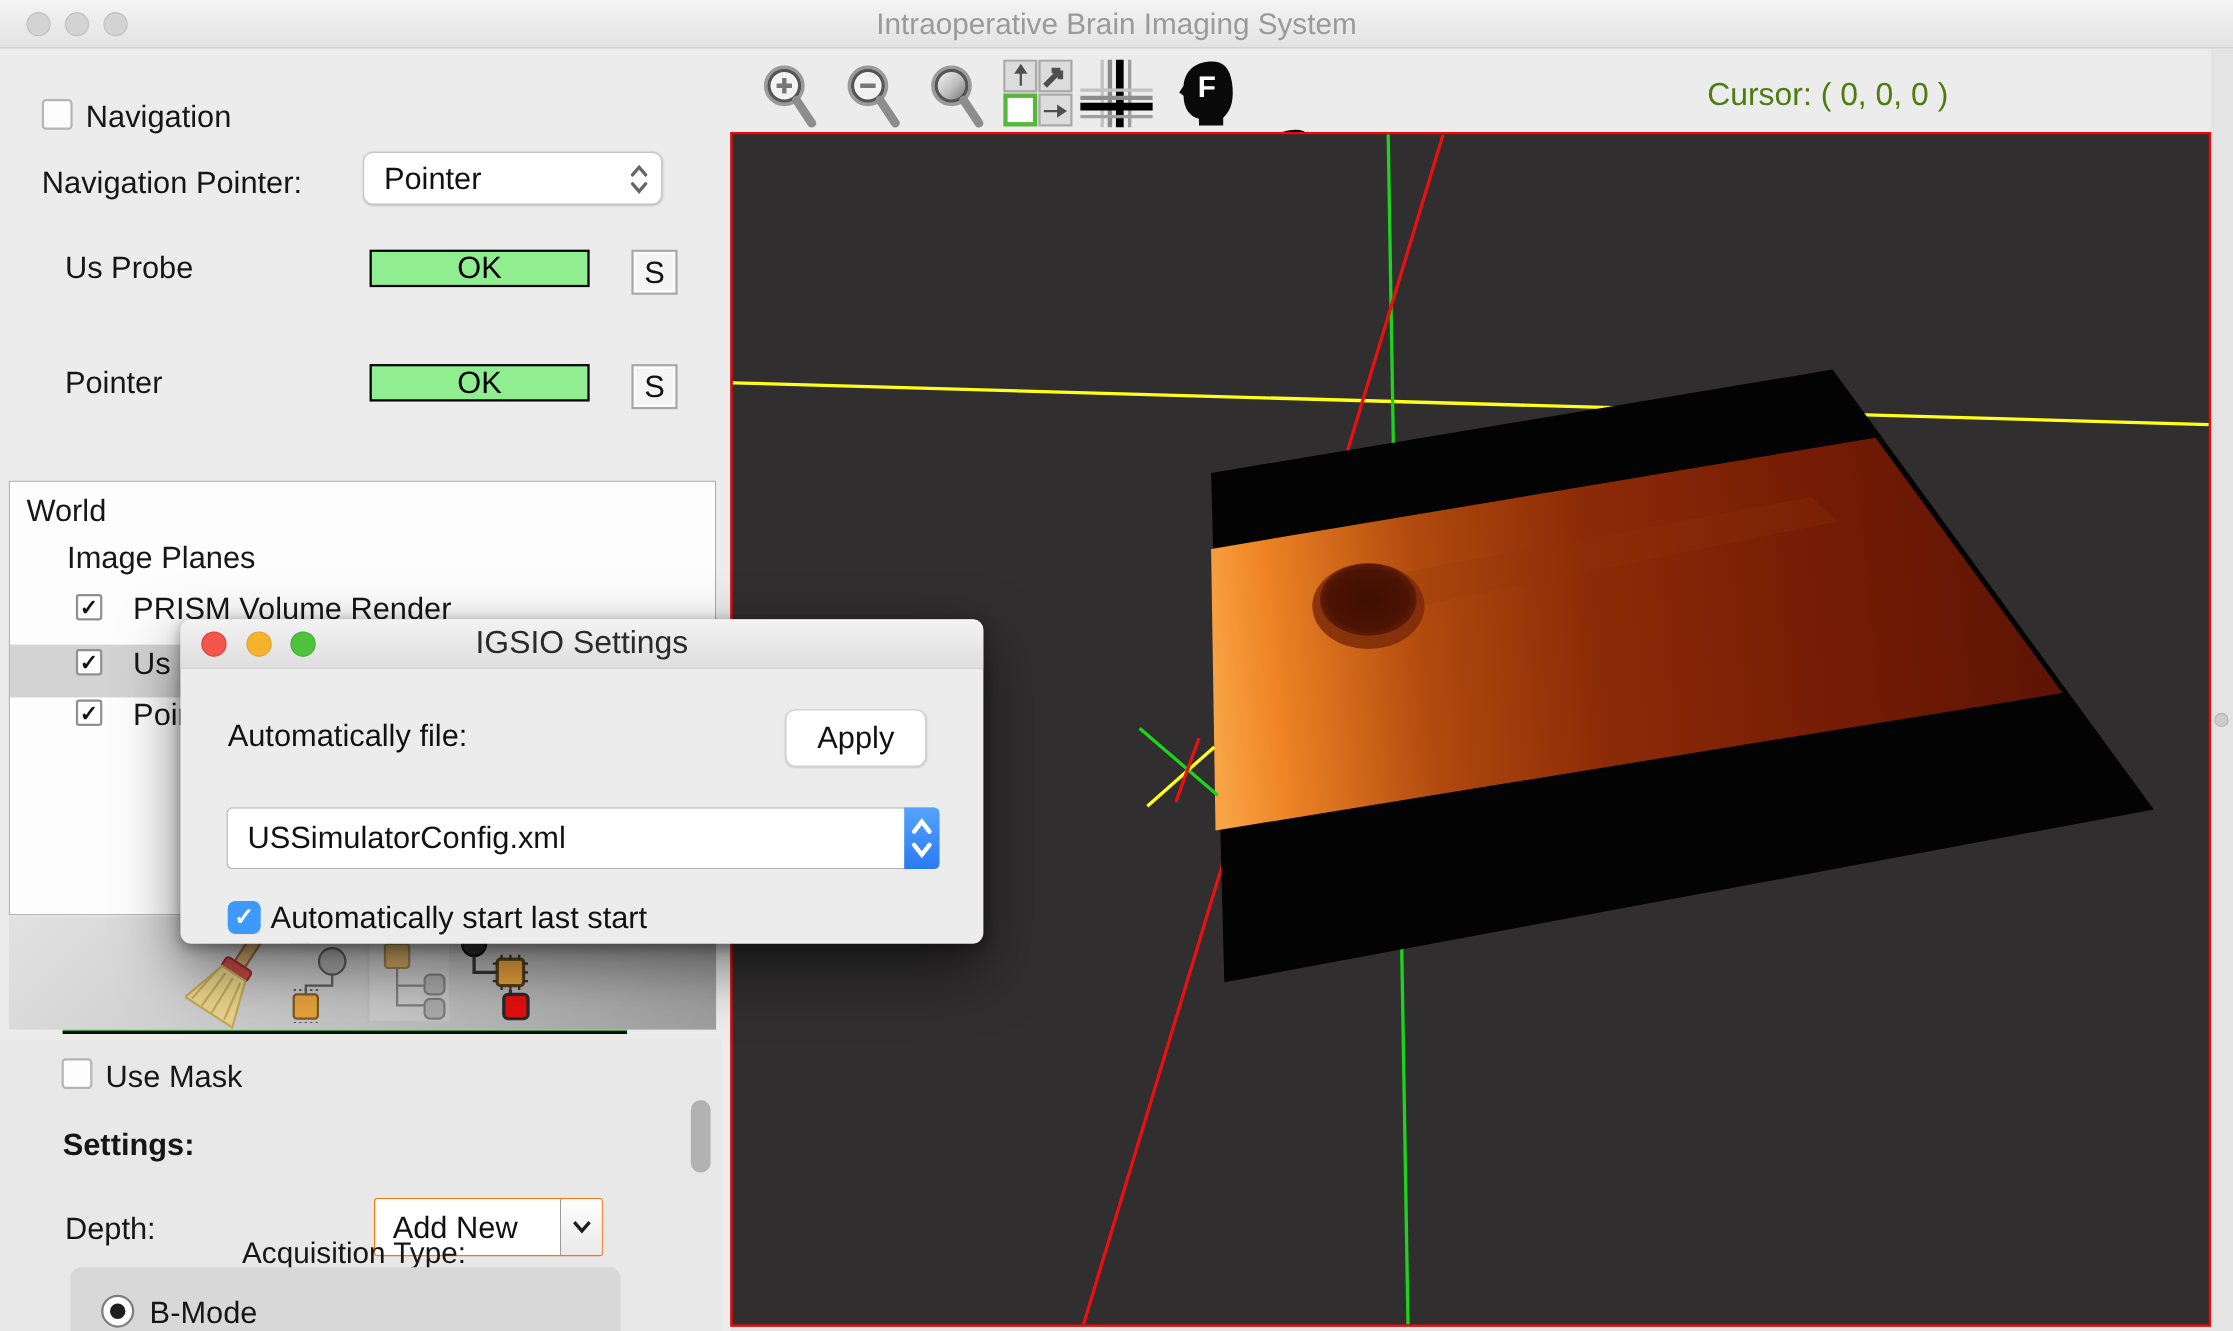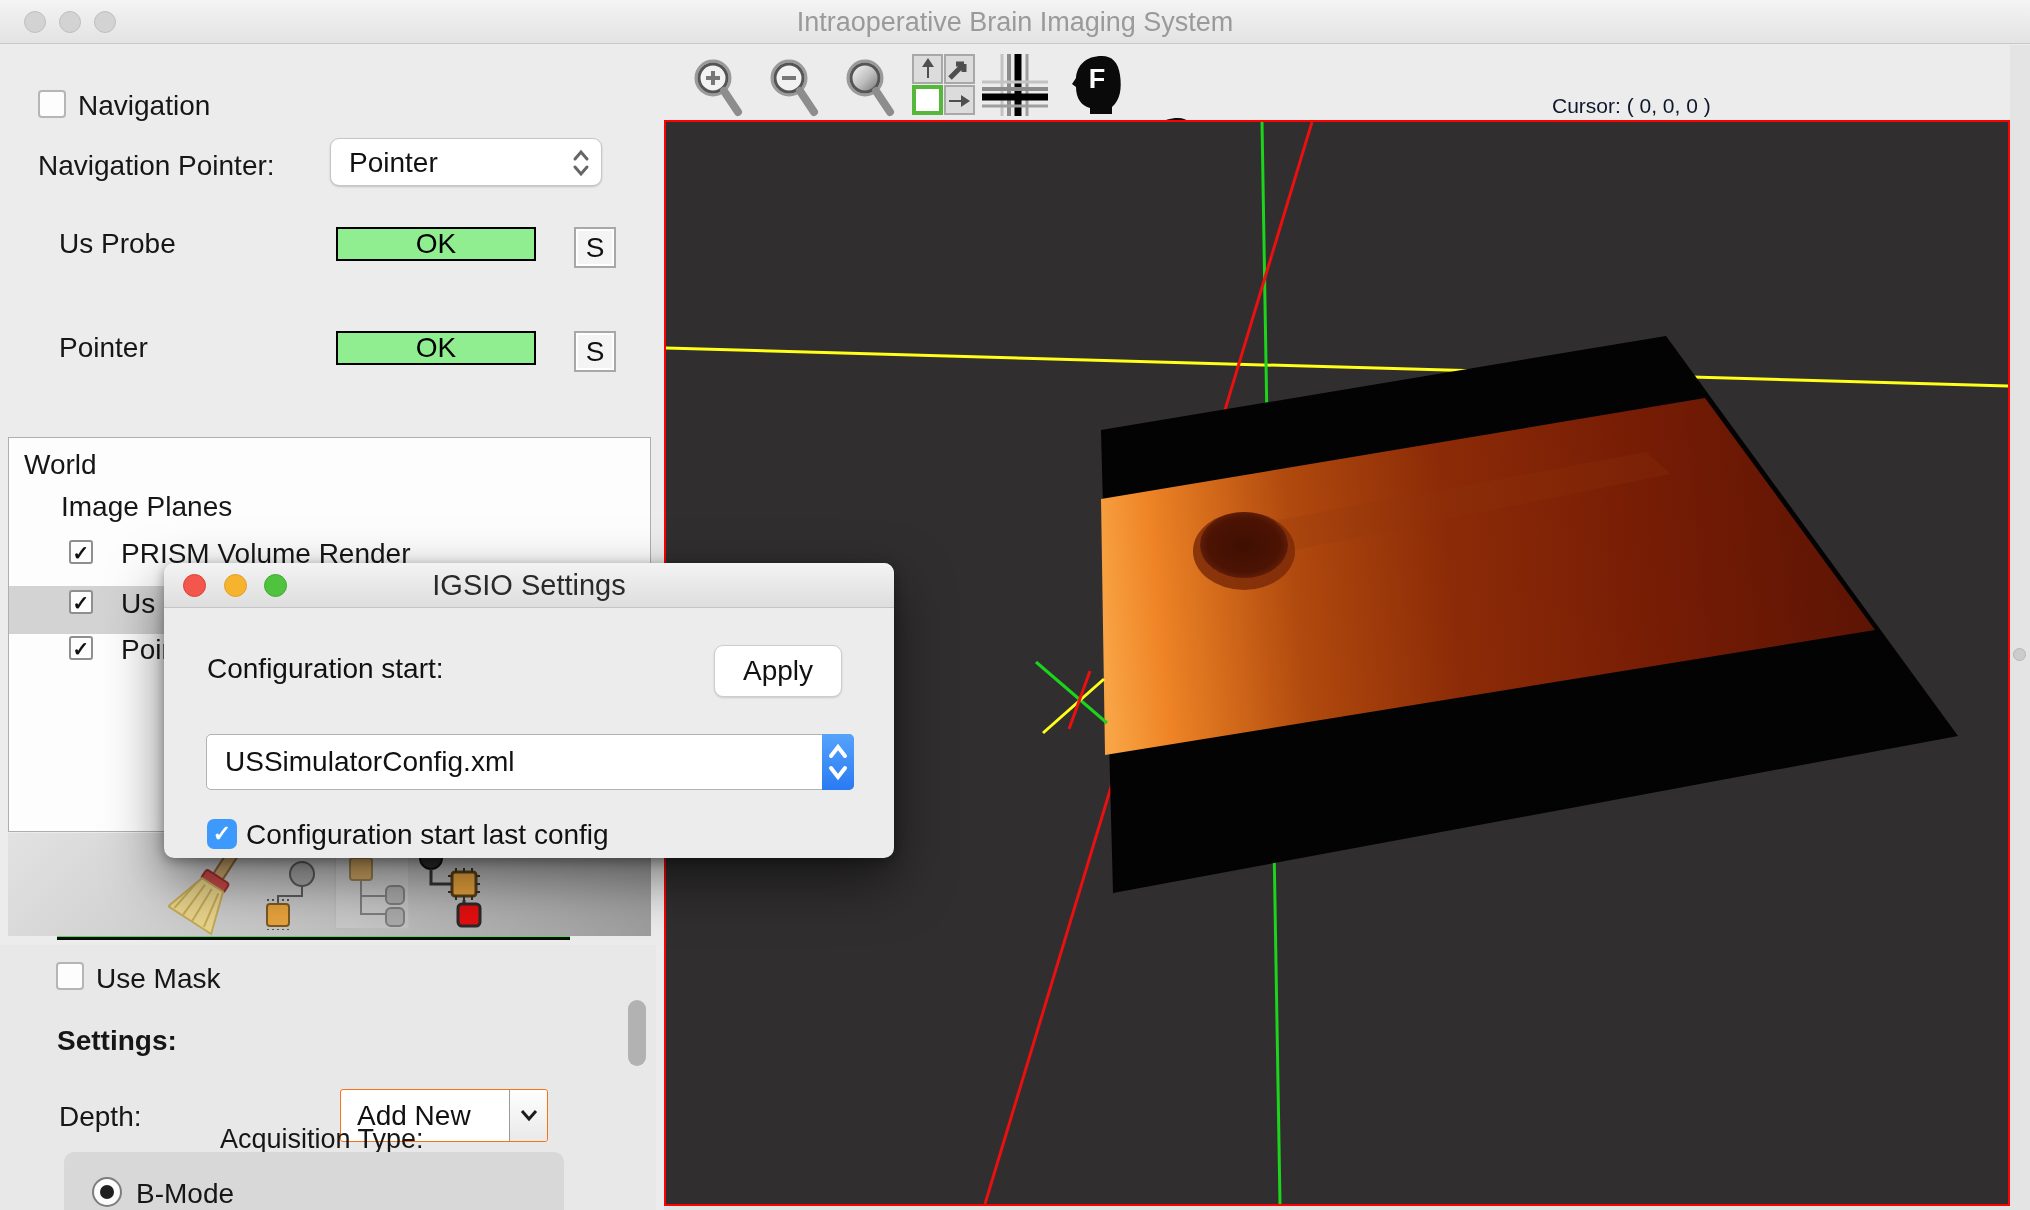--- a/index.html
+++ b/index.html
@@ -22,7 +22,7 @@
 
   
   .tool { position:absolute; top:54px; }
-  #cursor-label { left:1552px; top:70px; font-size:21px; color:#0f172a;margin-top:24px; }
+  #cursor-label { left:1552px; top:70px; font-size:29px; color:#4d7c0f; }
   .headwrap { position:relative; width:54px; height:62px; }
   .headwrap .letter { position:absolute; left:0; top:10px; width:54px; text-align:center;
     color:#fff; font-size:27px; font-weight:bold; }

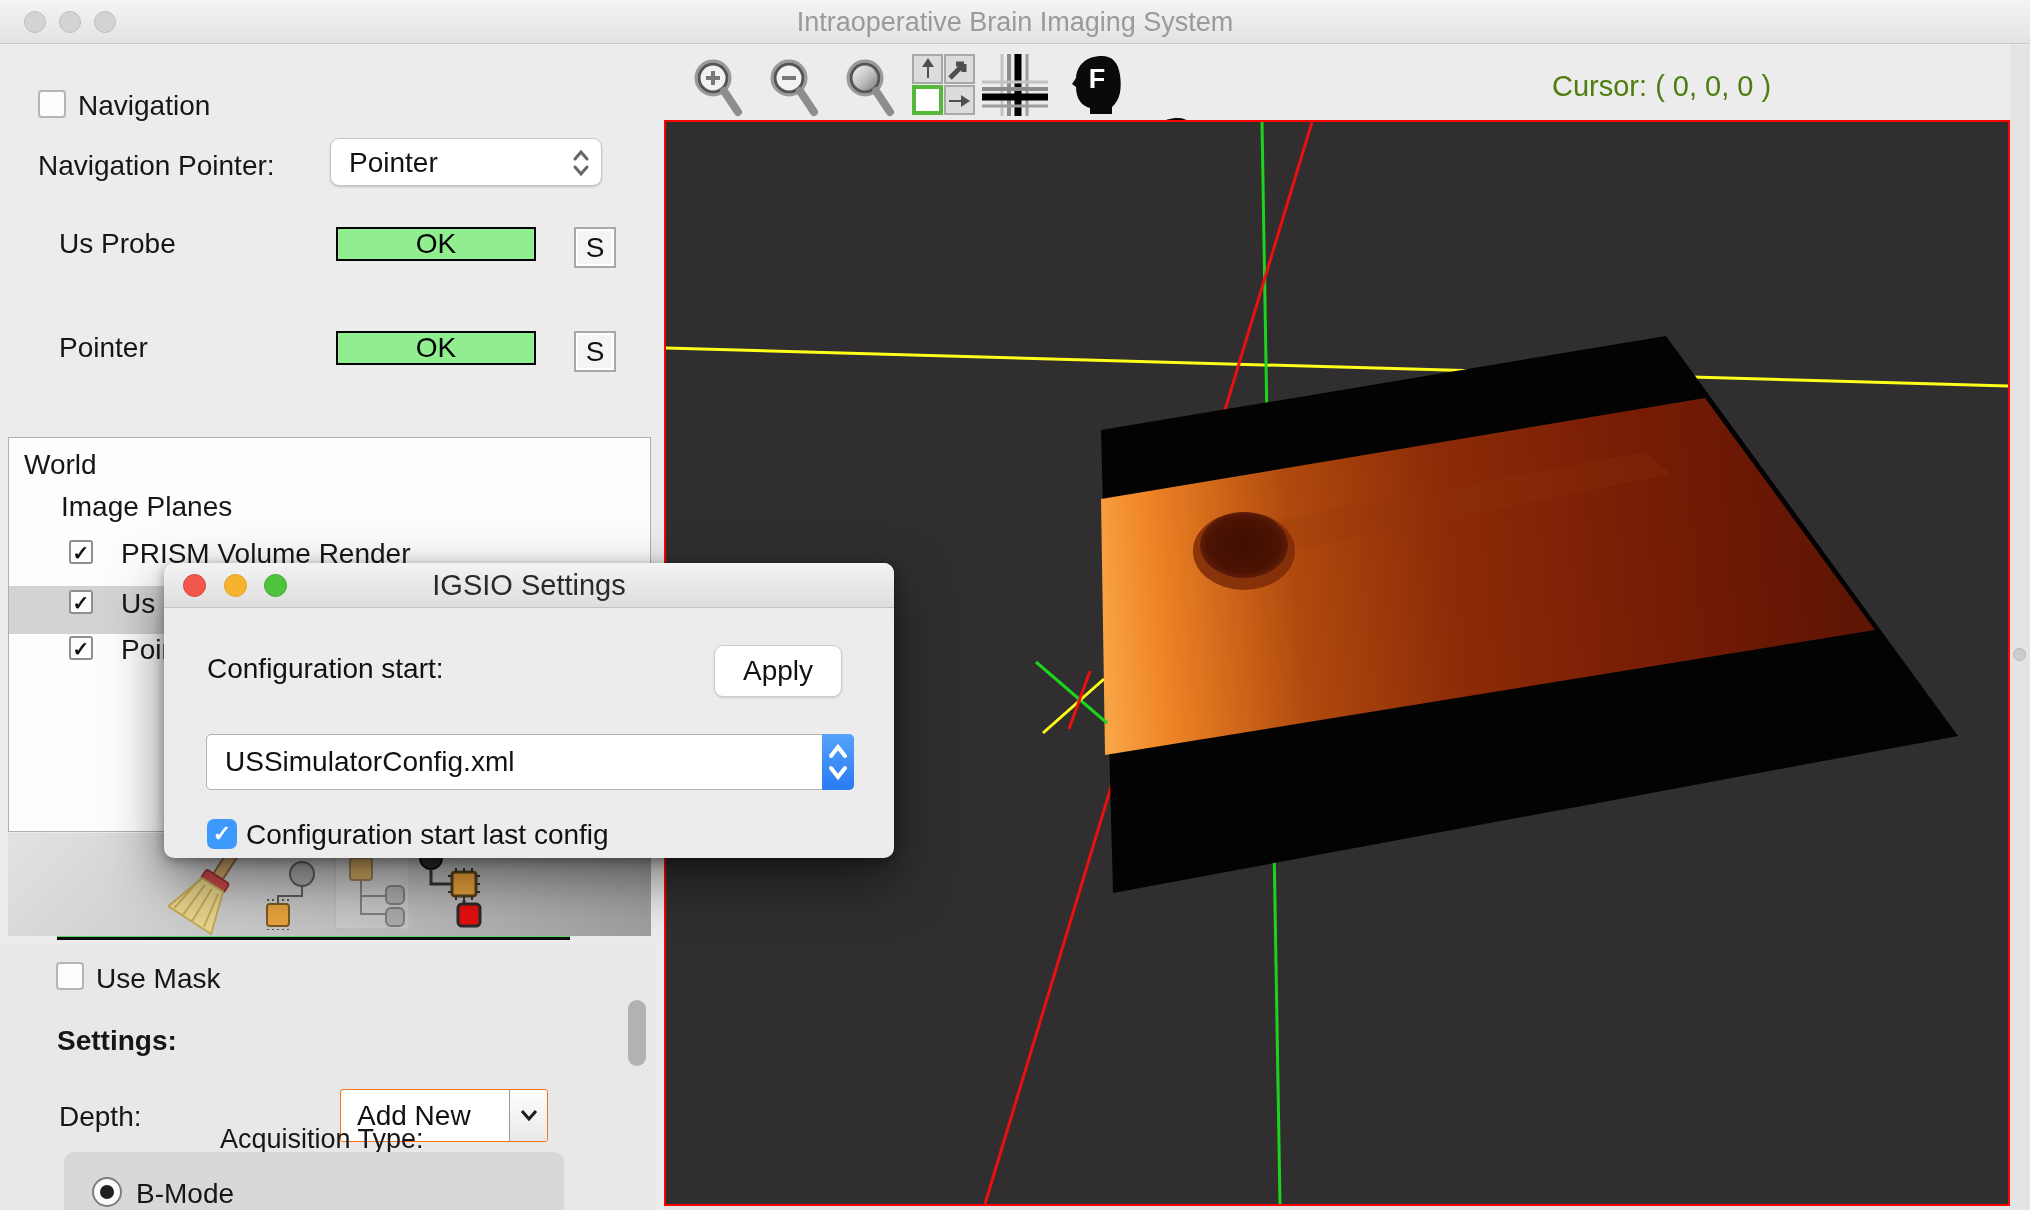--- a/index.html
+++ b/index.html
@@ -386,7 +386,7 @@
     <span class="dlg-light" id="dlg-green"></span>
   </div>
   <div id="dlg-title">IGSIO Settings</div>
-  <div id="cfg-label">Configuration start:</div>
+  <div id="cfg-label">Automatically file:</div>
   <div id="apply-btn">Apply</div>
   <div id="cfg-combo">
     <span class="val">USSimulatorConfig.xml</span>

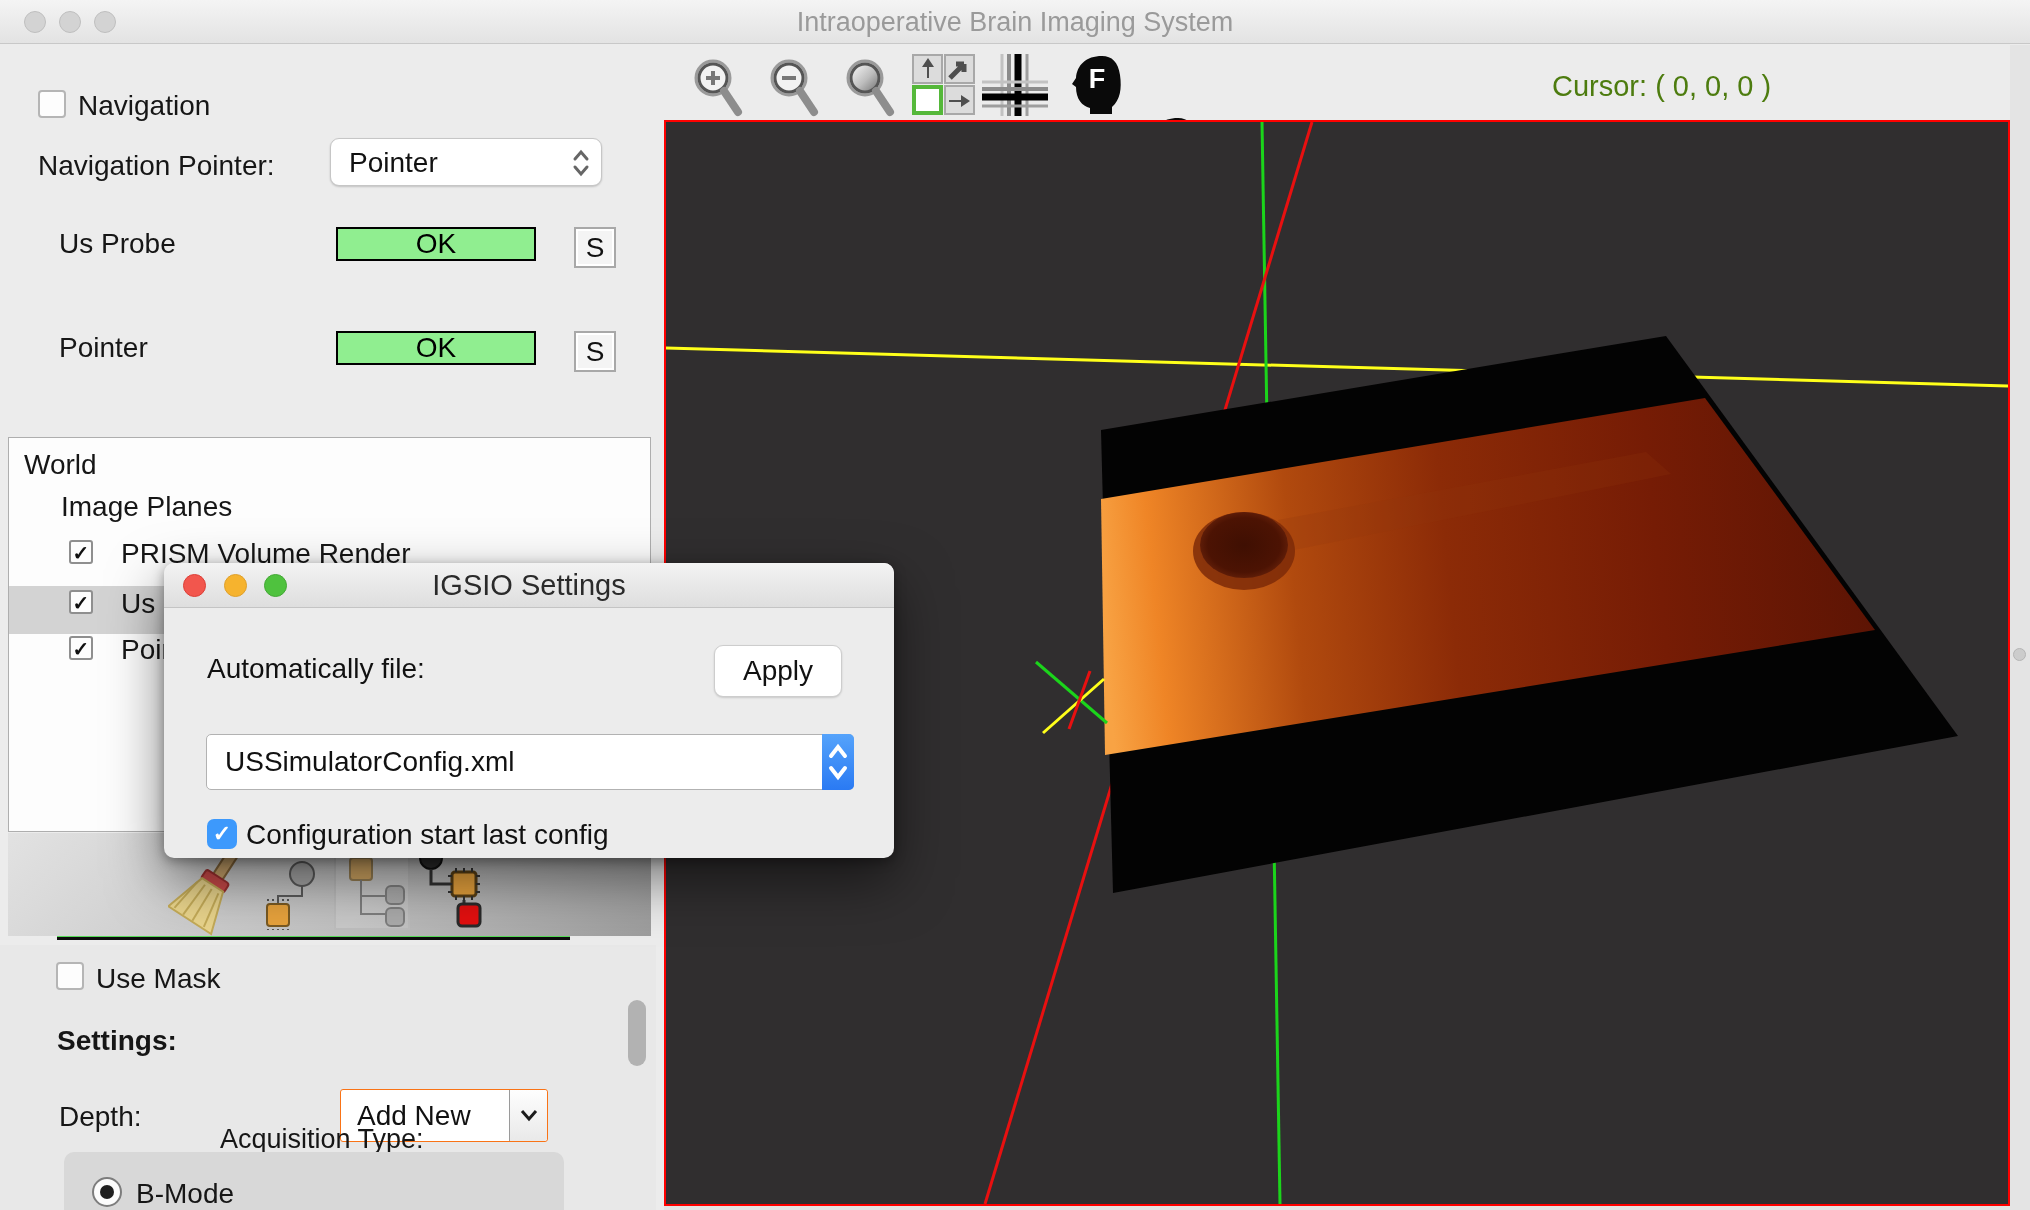--- a/index.html
+++ b/index.html
@@ -398,7 +398,7 @@
     </span>
   </div>
   <span id="auto-cb"></span>
-  <div id="auto-label">Configuration start last config</div>
+  <div id="auto-label">Automatically start last start</div>
 </div>
 
 </body></html>

